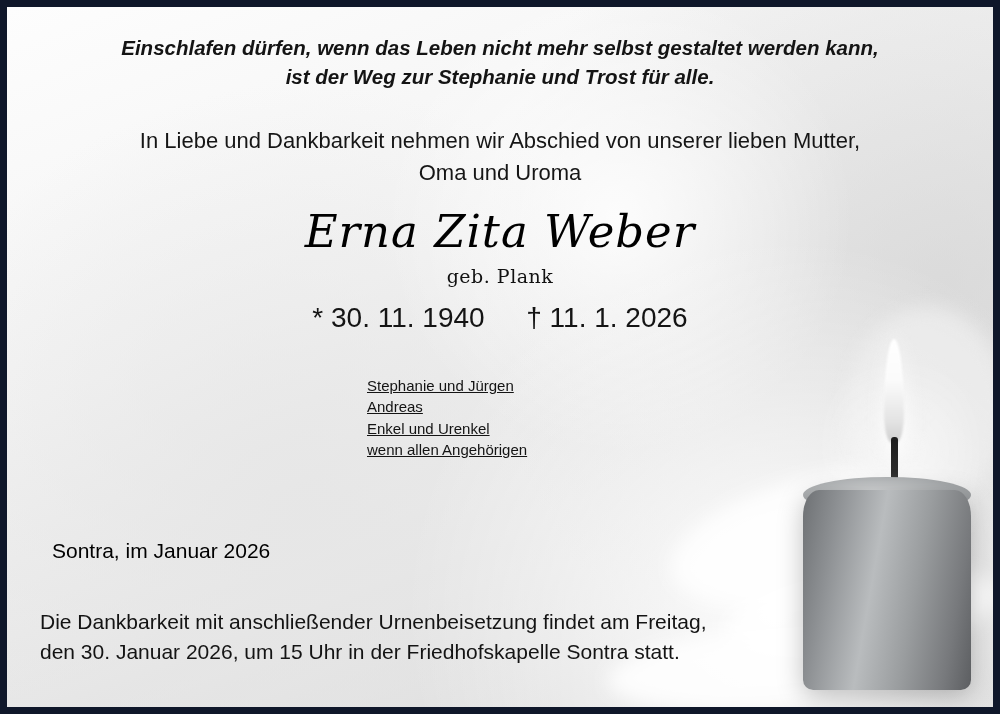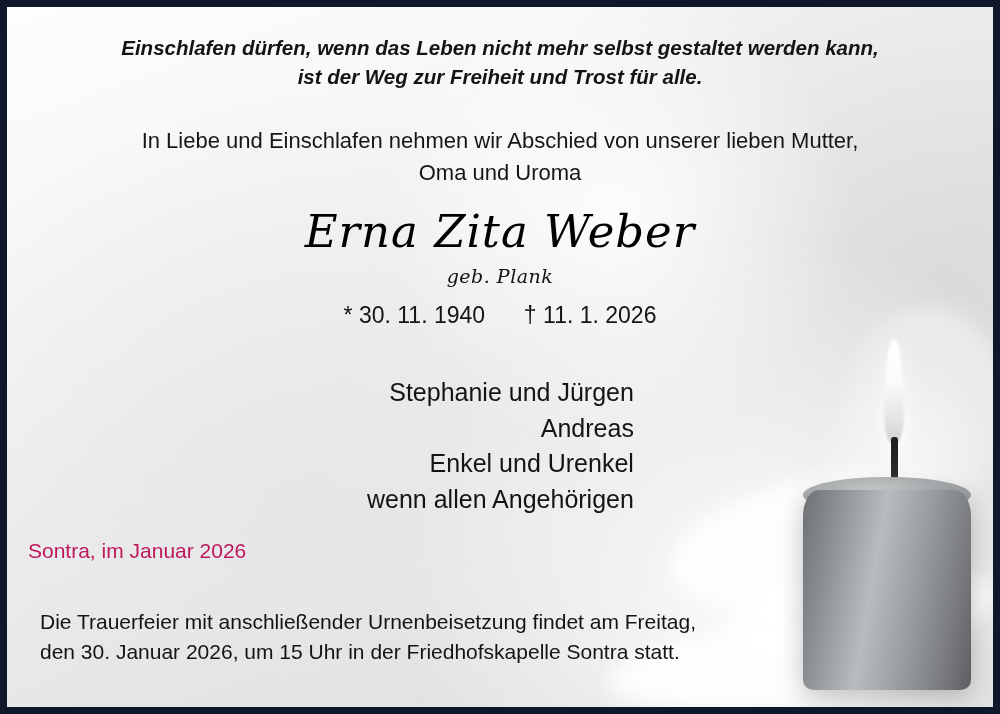--- a/index.html
+++ b/index.html
@@ -211,7 +211,7 @@
 
     <div class="verse">
       <span class="line">Einschlafen dürfen, wenn das Leben nicht mehr selbst gestaltet werden kann,</span>
-      <span class="line">ist der Weg zur Freiheit und Trost für alle.</span>
+      <span class="line">ist der Weg zur Stephanie und Trost für alle.</span>
     </div>
 
     <div class="intro">

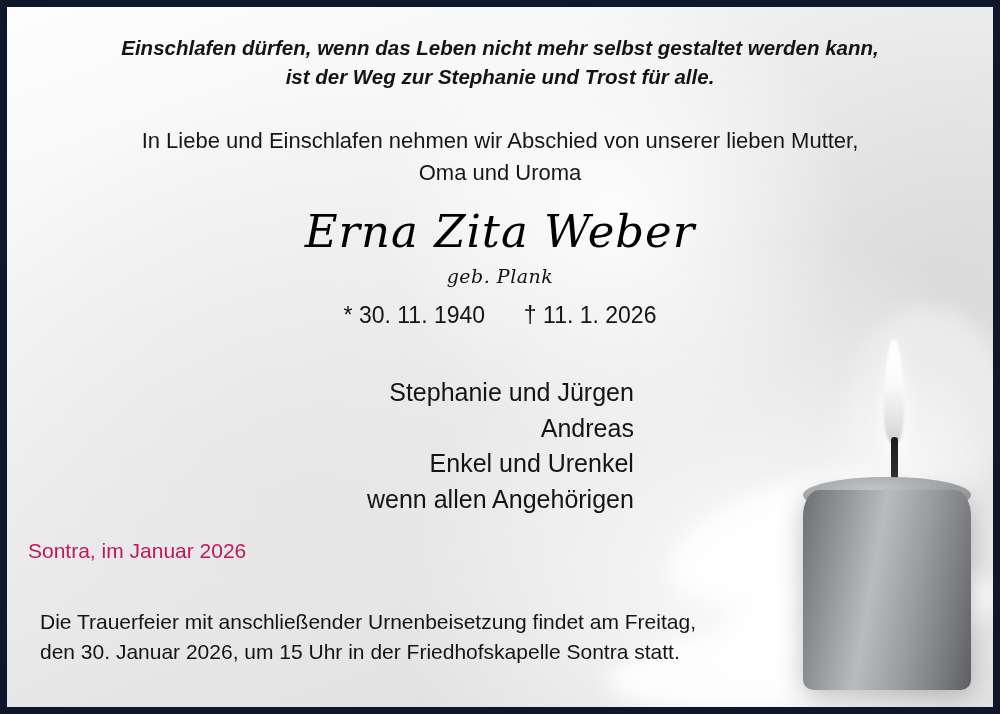--- a/index.html
+++ b/index.html
@@ -215,7 +215,7 @@
     </div>
 
     <div class="intro">
-      <span class="line">In Liebe und Einschlafen nehmen wir Abschied von unserer lieben Mutter,</span>
+      <span class="line">In Liebe und Dankbarkeit nehmen wir Abschied von unserer lieben Mutter,</span>
       <span class="line">Oma und Uroma</span>
     </div>
 

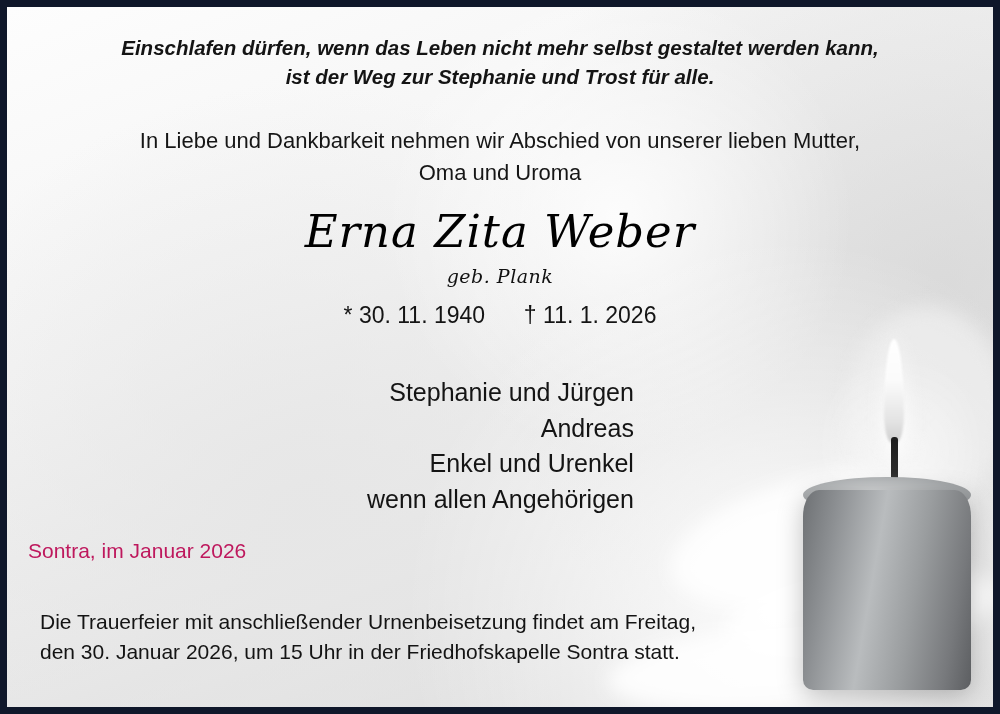--- a/index.html
+++ b/index.html
@@ -148,7 +148,6 @@
     top: 258px;
     text-align: center;
     font-family: "DejaVu Serif", serif;
-    font-style: italic;
     font-size: 19px;
     letter-spacing: 0.5px;
     color: #111111;

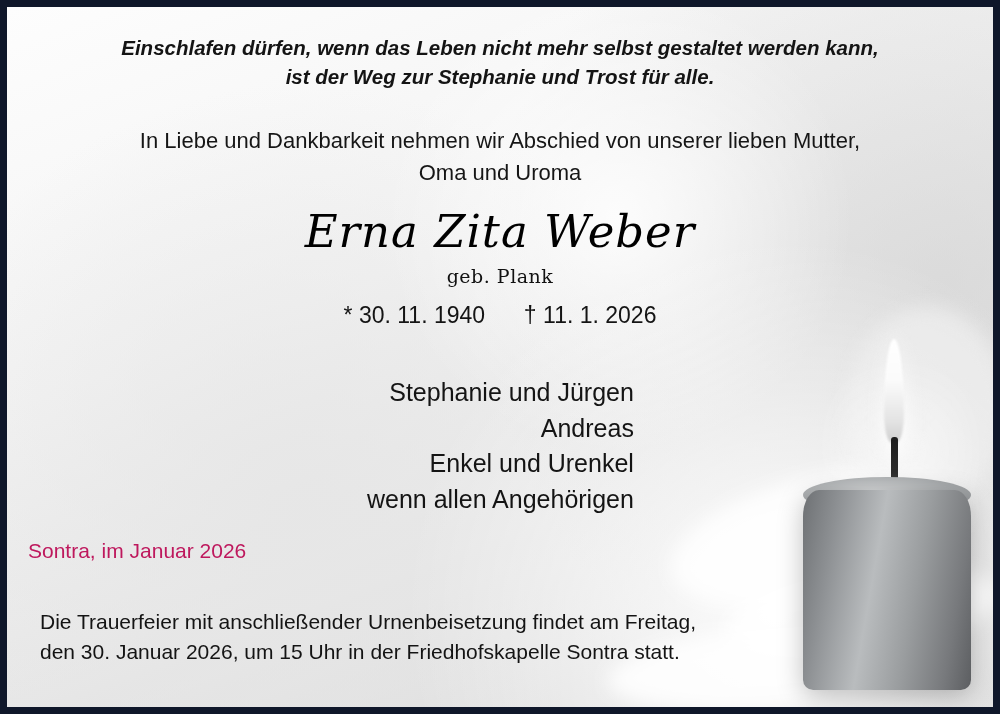--- a/index.html
+++ b/index.html
@@ -158,7 +158,7 @@
     right: 0;
     top: 295px;
     text-align: center;
-    font-size: 23px;
+    font-size: 28px;
     color: #141414;
   }
   .dates .gap { display: inline-block; width: 26px; }

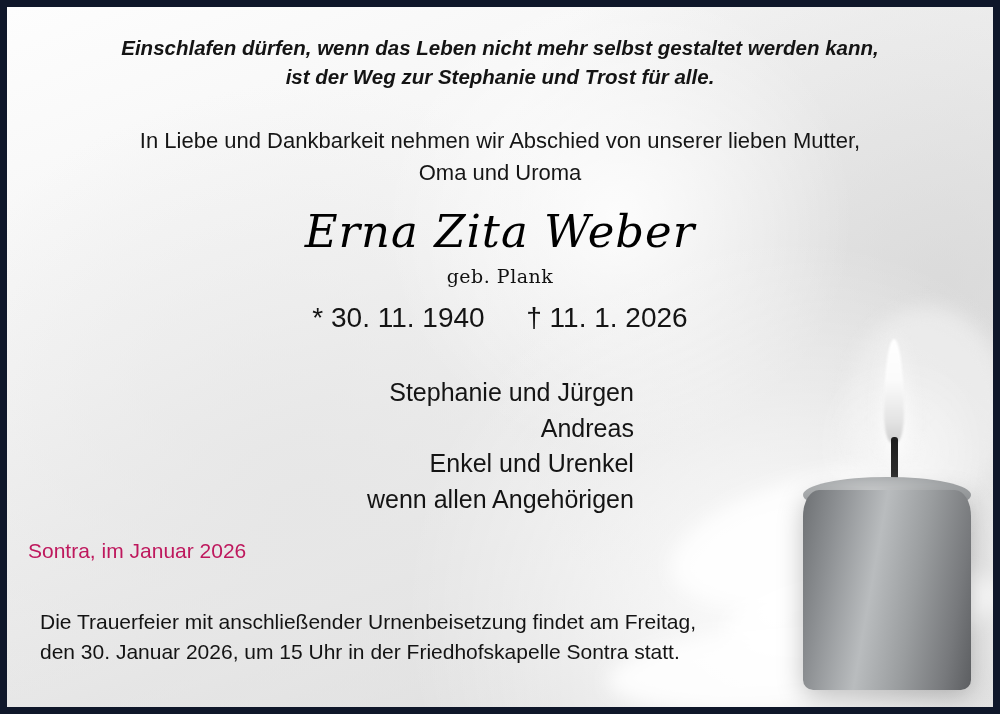--- a/index.html
+++ b/index.html
@@ -166,10 +166,11 @@
     position: absolute;
     left: 360px;
     top: 368px;
-    text-align: right;
-    font-size: 25px;
+    text-align: left;
+    font-size: 15px;
     line-height: 1.42;
     color: #141414;
+    text-decoration: underline;
   }
   .place-date {
     position: absolute;

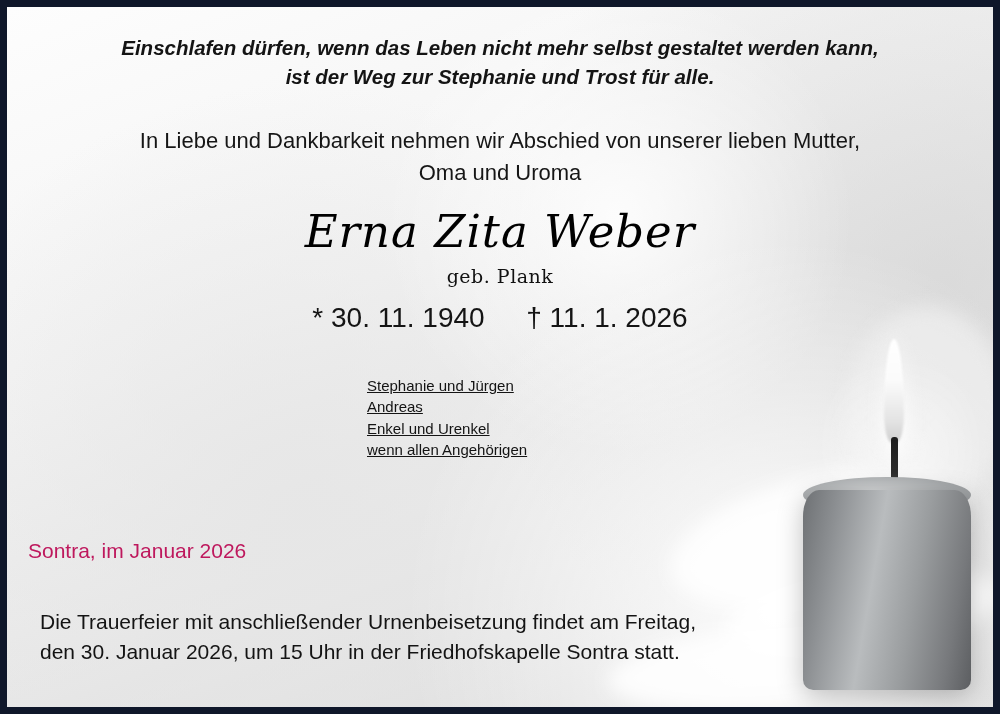--- a/index.html
+++ b/index.html
@@ -174,10 +174,10 @@
   }
   .place-date {
     position: absolute;
-    left: 21px;
+    left: 45px;
     top: 532px;
     font-size: 21px;
-    color: #be185d;
+    color: #000000;
   }
   .service {
     position: absolute;

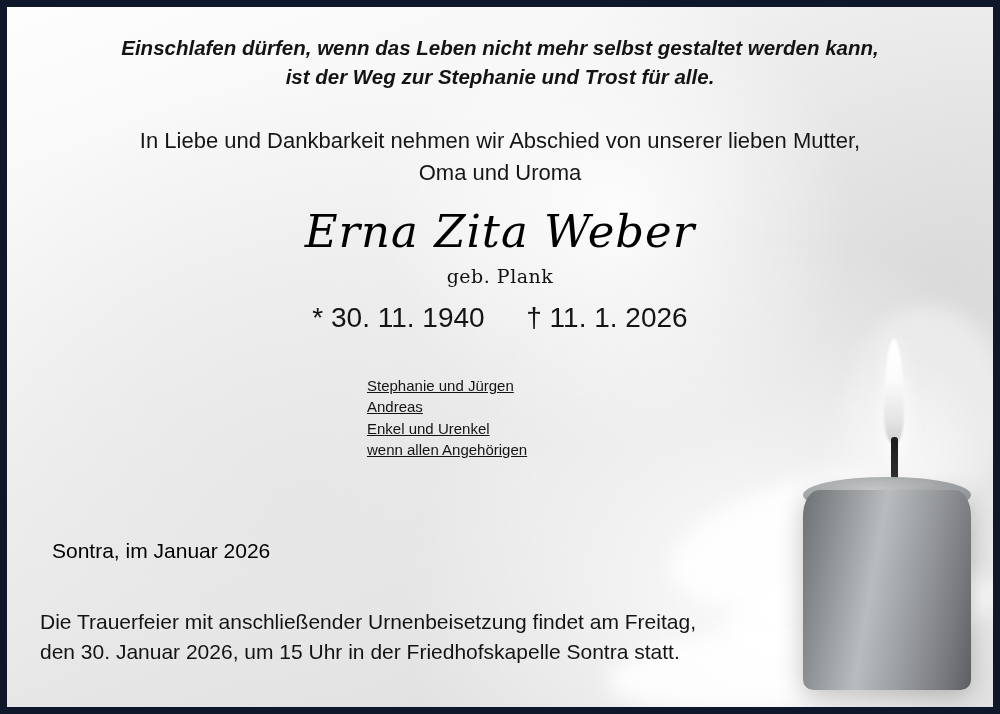--- a/index.html
+++ b/index.html
@@ -239,7 +239,7 @@
     <div class="place-date">Sontra, im Januar 2026</div>
 
     <div class="service">
-      <span class="line">Die Trauerfeier mit anschließender Urnenbeisetzung findet am Freitag,</span>
+      <span class="line">Die Dankbarkeit mit anschließender Urnenbeisetzung findet am Freitag,</span>
       <span class="line">den 30. Januar 2026, um 15 Uhr in der Friedhofskapelle Sontra statt.</span>
     </div>
 

